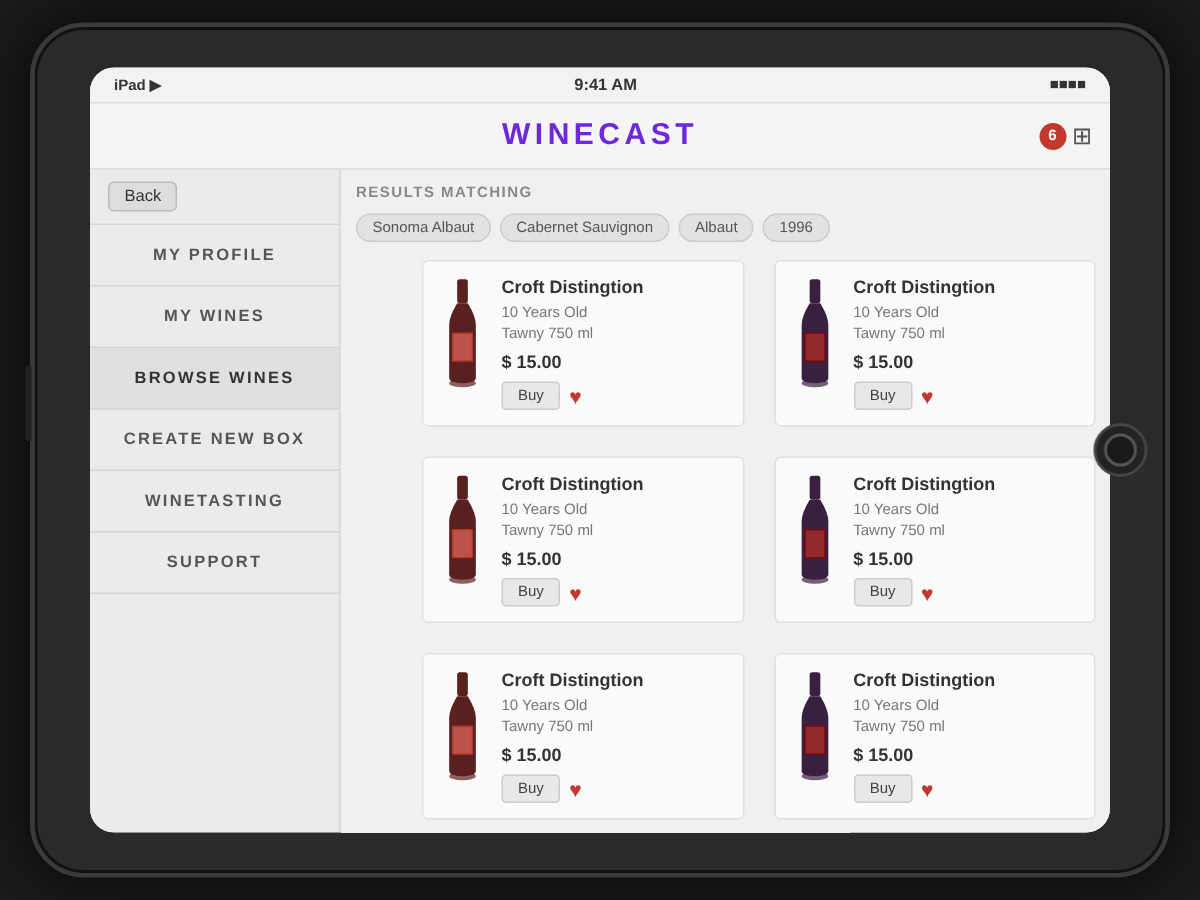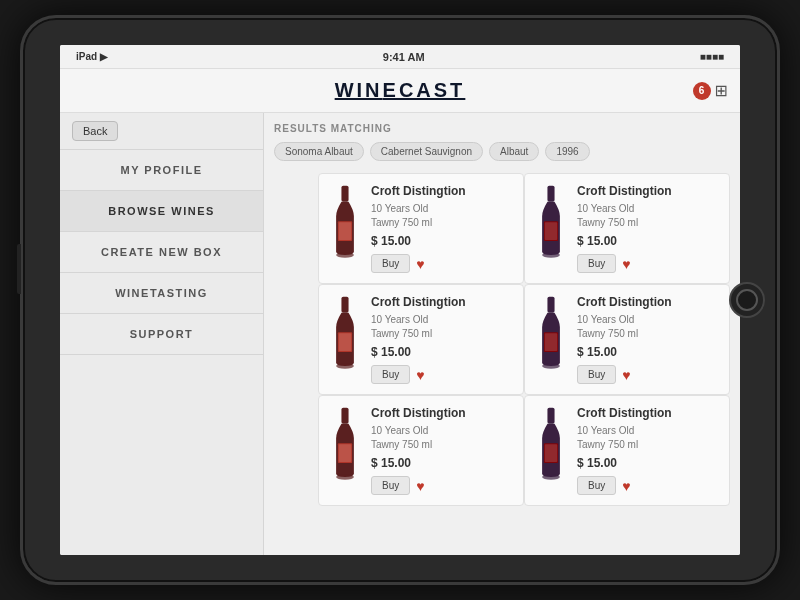--- a/index.html
+++ b/index.html
@@ -33,7 +33,7 @@
       width: 680px;
       height: 510px;
       background: #e8e8e8;
-      border-radius: 2px;
+      border-radius: 16px;
       overflow: hidden;
       display: flex;
       flex-direction: column;

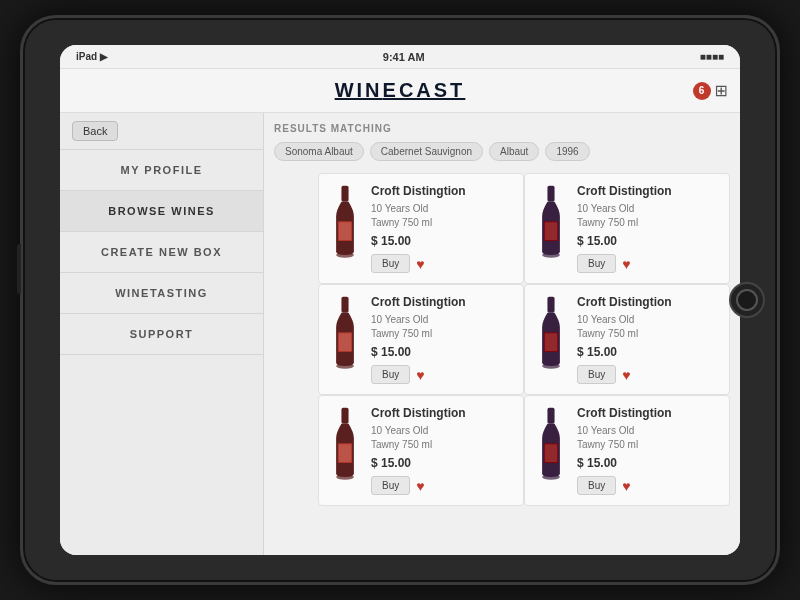--- a/index.html
+++ b/index.html
@@ -91,9 +91,8 @@
       font-size: 20px;
       font-weight: 300;
       letter-spacing: 3px;
-      color: #0f172a;
+      color: #6d28d9;
       text-transform: uppercase;
-      text-decoration: underline;
     }
     .header-logo span {
       font-weight: 700;

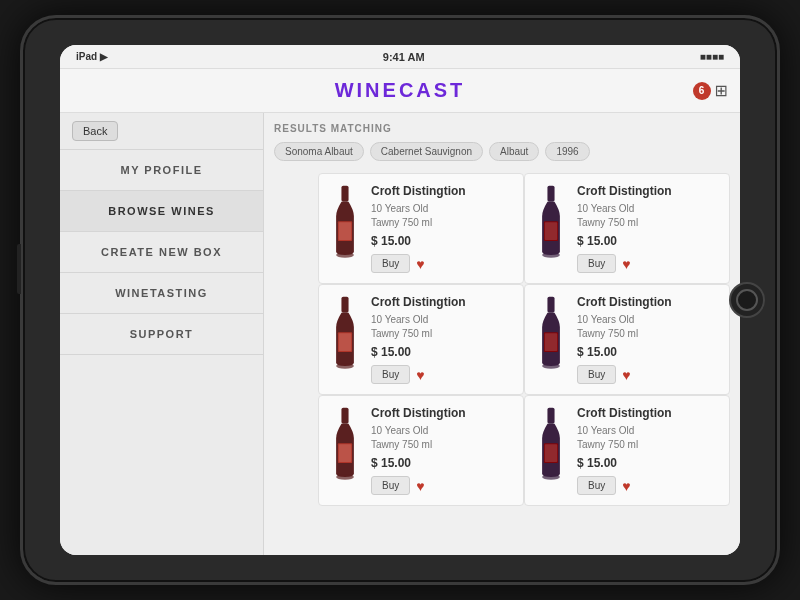--- a/index.html
+++ b/index.html
@@ -130,7 +130,7 @@
 
     
     .sidebar {
-      width: 204px;
+      width: 167px;
       background: #ebebeb;
       border-right: 1px solid #d5d5d5;
       display: flex;

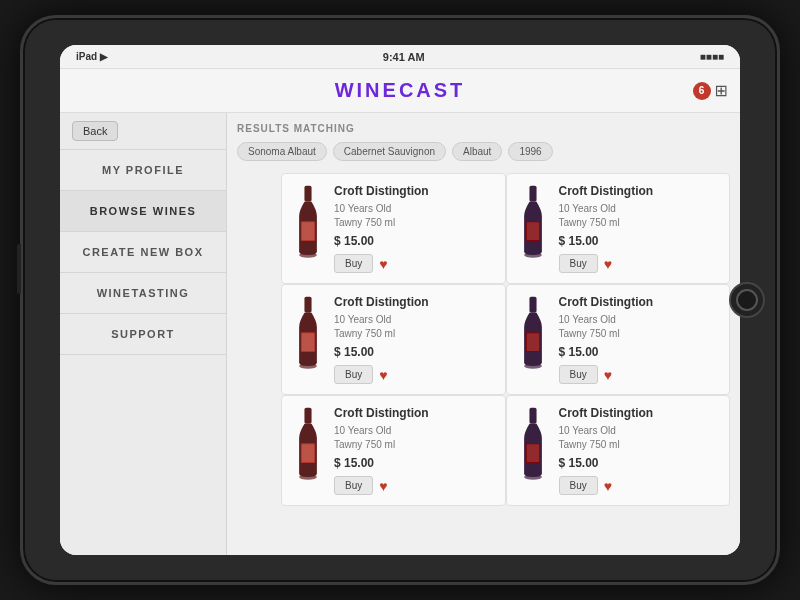--- a/index.html
+++ b/index.html
@@ -202,7 +202,7 @@
     .wine-grid {
       display: grid;
       grid-template-columns: 1fr 1fr;
-      gap: 0;
+      gap: 20px;
       padding-left: 44px;
     }
     .wine-card {

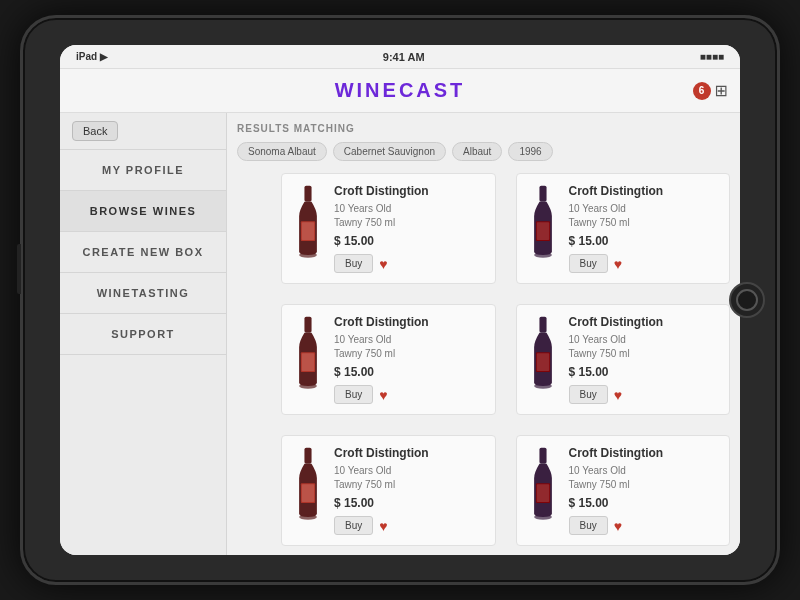--- a/index.html
+++ b/index.html
@@ -336,6 +336,7 @@
             <button class="back-btn">Back</button>
           </div>
           <div class="nav-item">MY PROFILE</div>
+          <div class="nav-item">MY WINES</div>
           <div class="nav-item active">BROWSE WINES</div>
           <div class="nav-item">CREATE NEW BOX</div>
           <div class="nav-item">WINETASTING</div>

